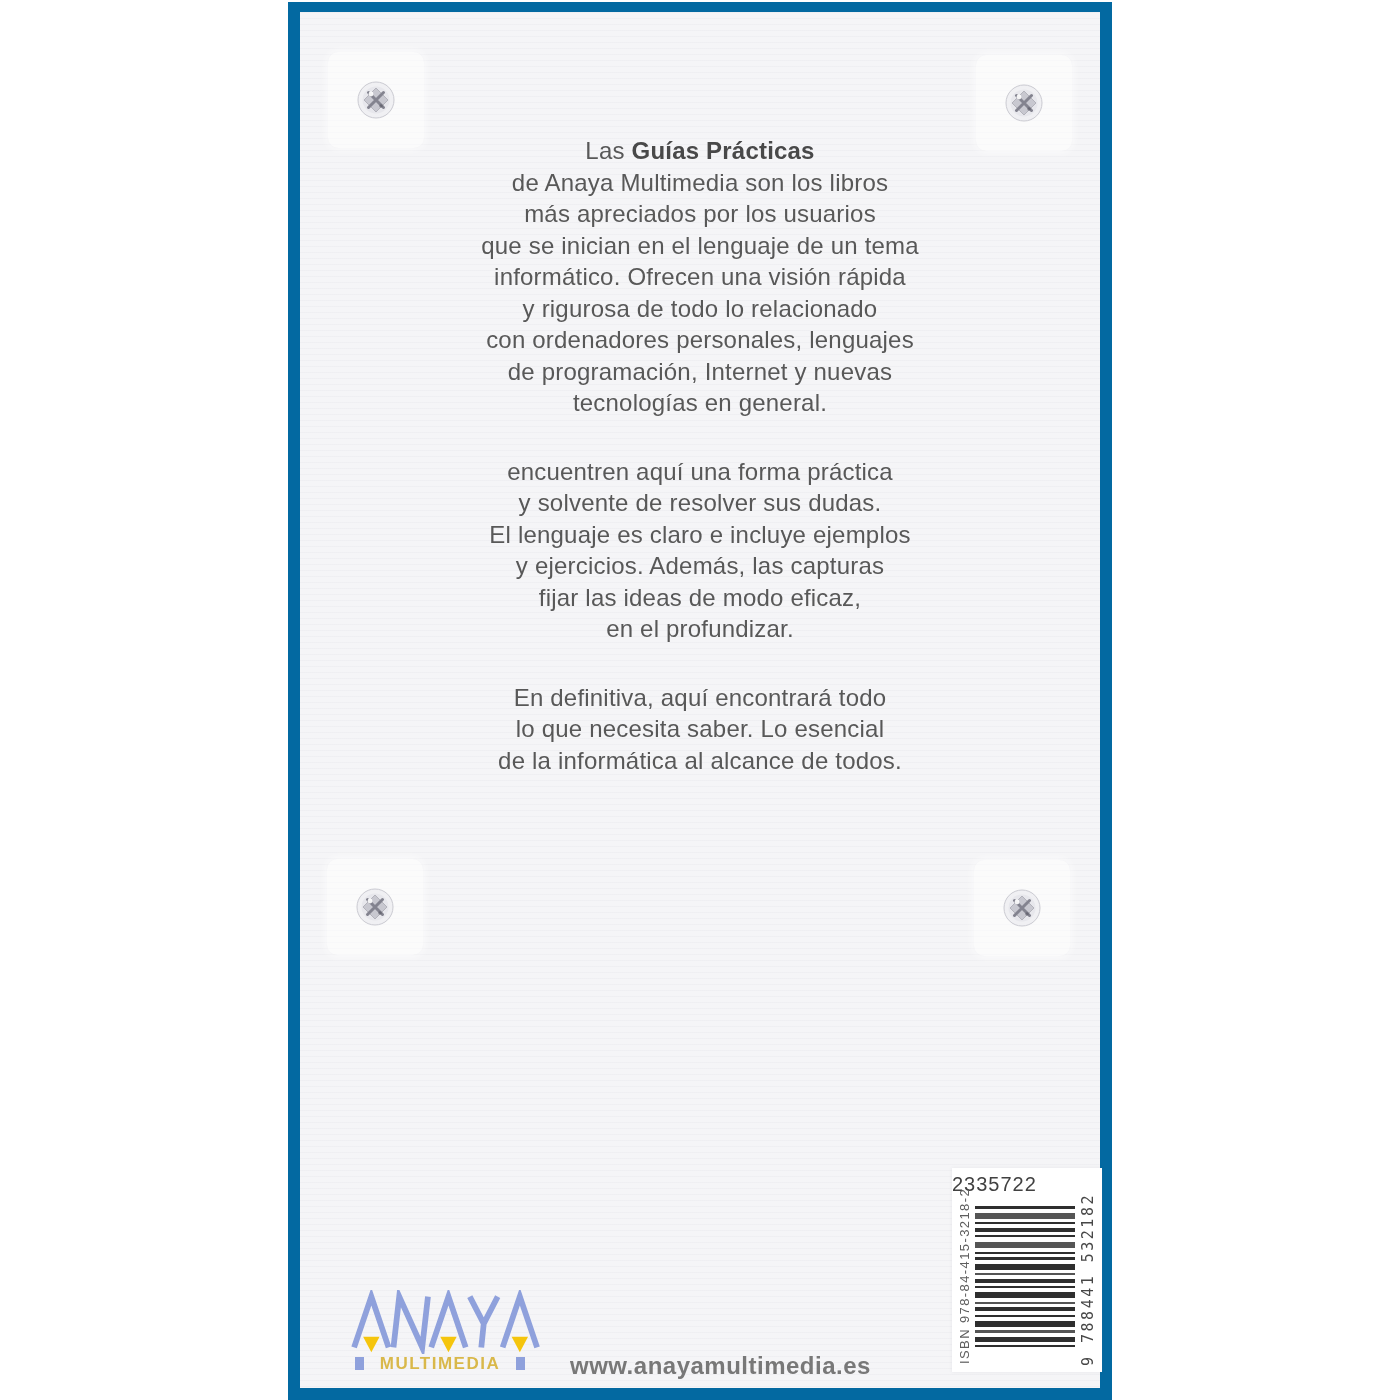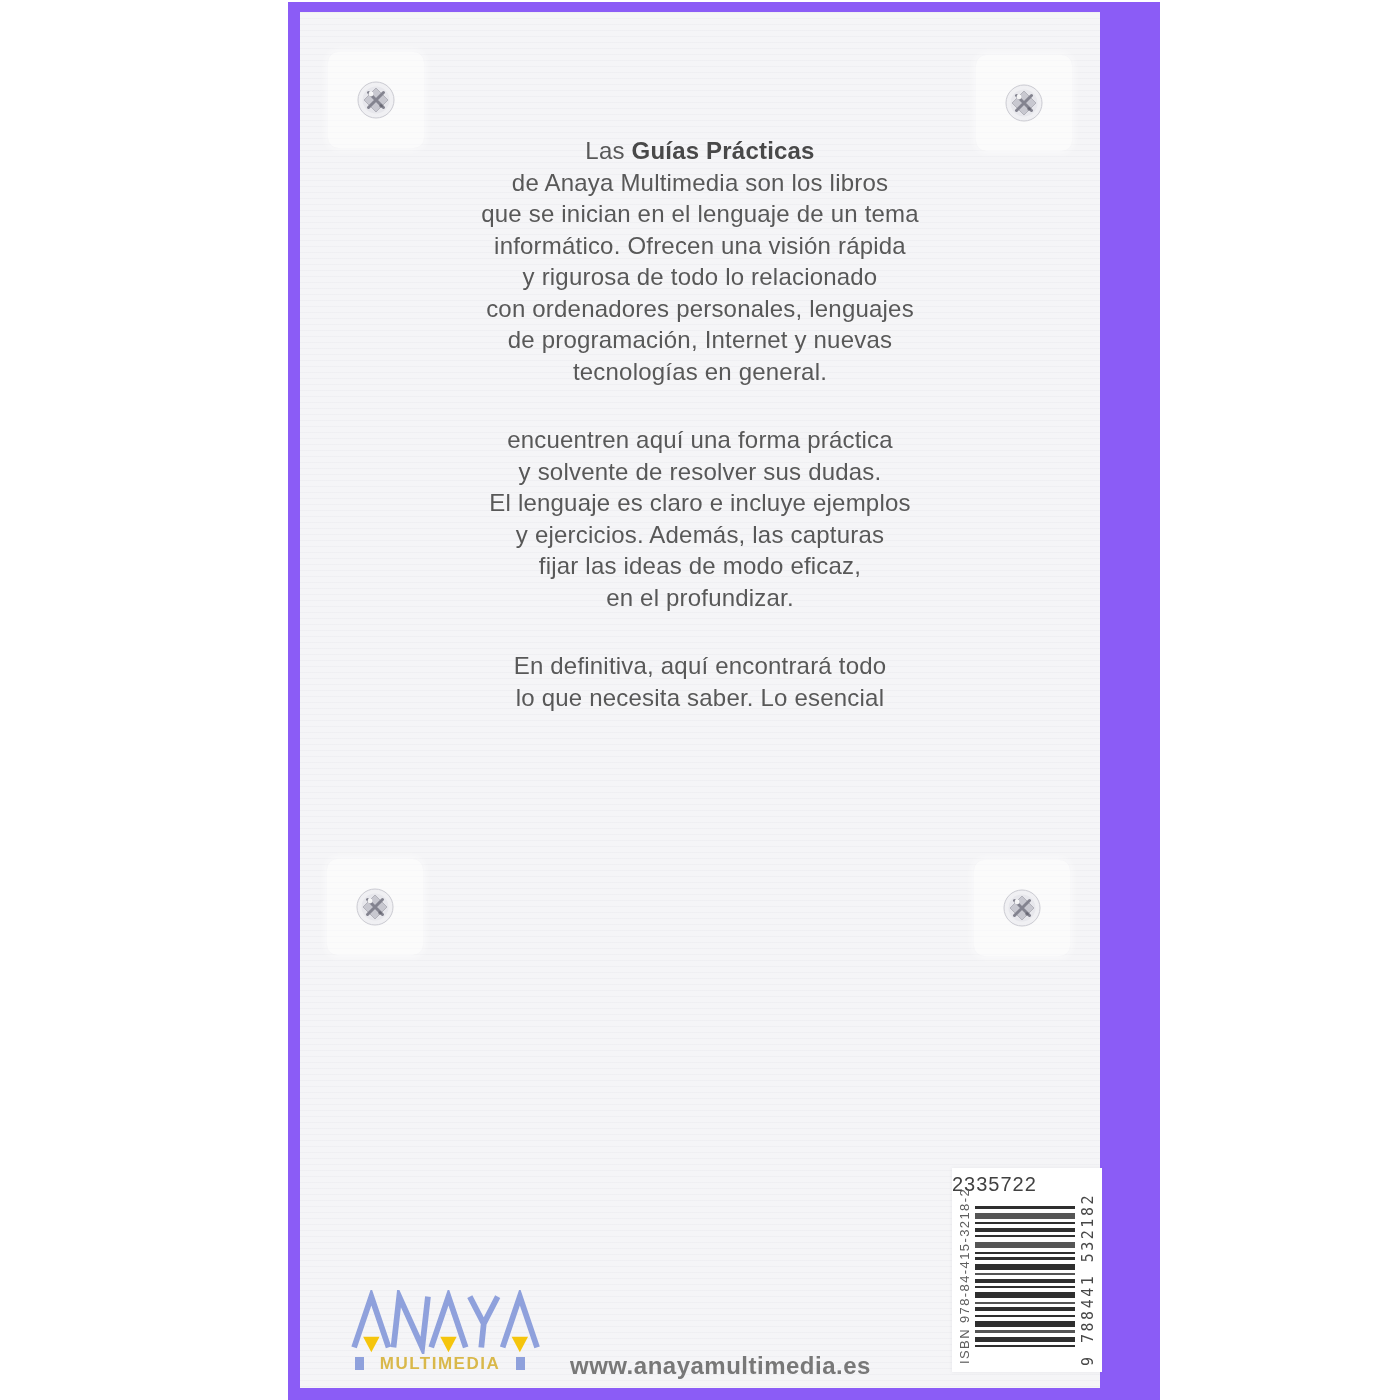--- a/index.html
+++ b/index.html
@@ -12,8 +12,7 @@
   
   .photo {
     position:absolute; left:288px; top:2px; width:824px; height:1398px;
-    background:#8b5cf6;
-    padding-left:48px;
+    background:#0369a1;
   }
   .paper {
     position:absolute; left:12px; top:10px; width:800px; height:1376px;

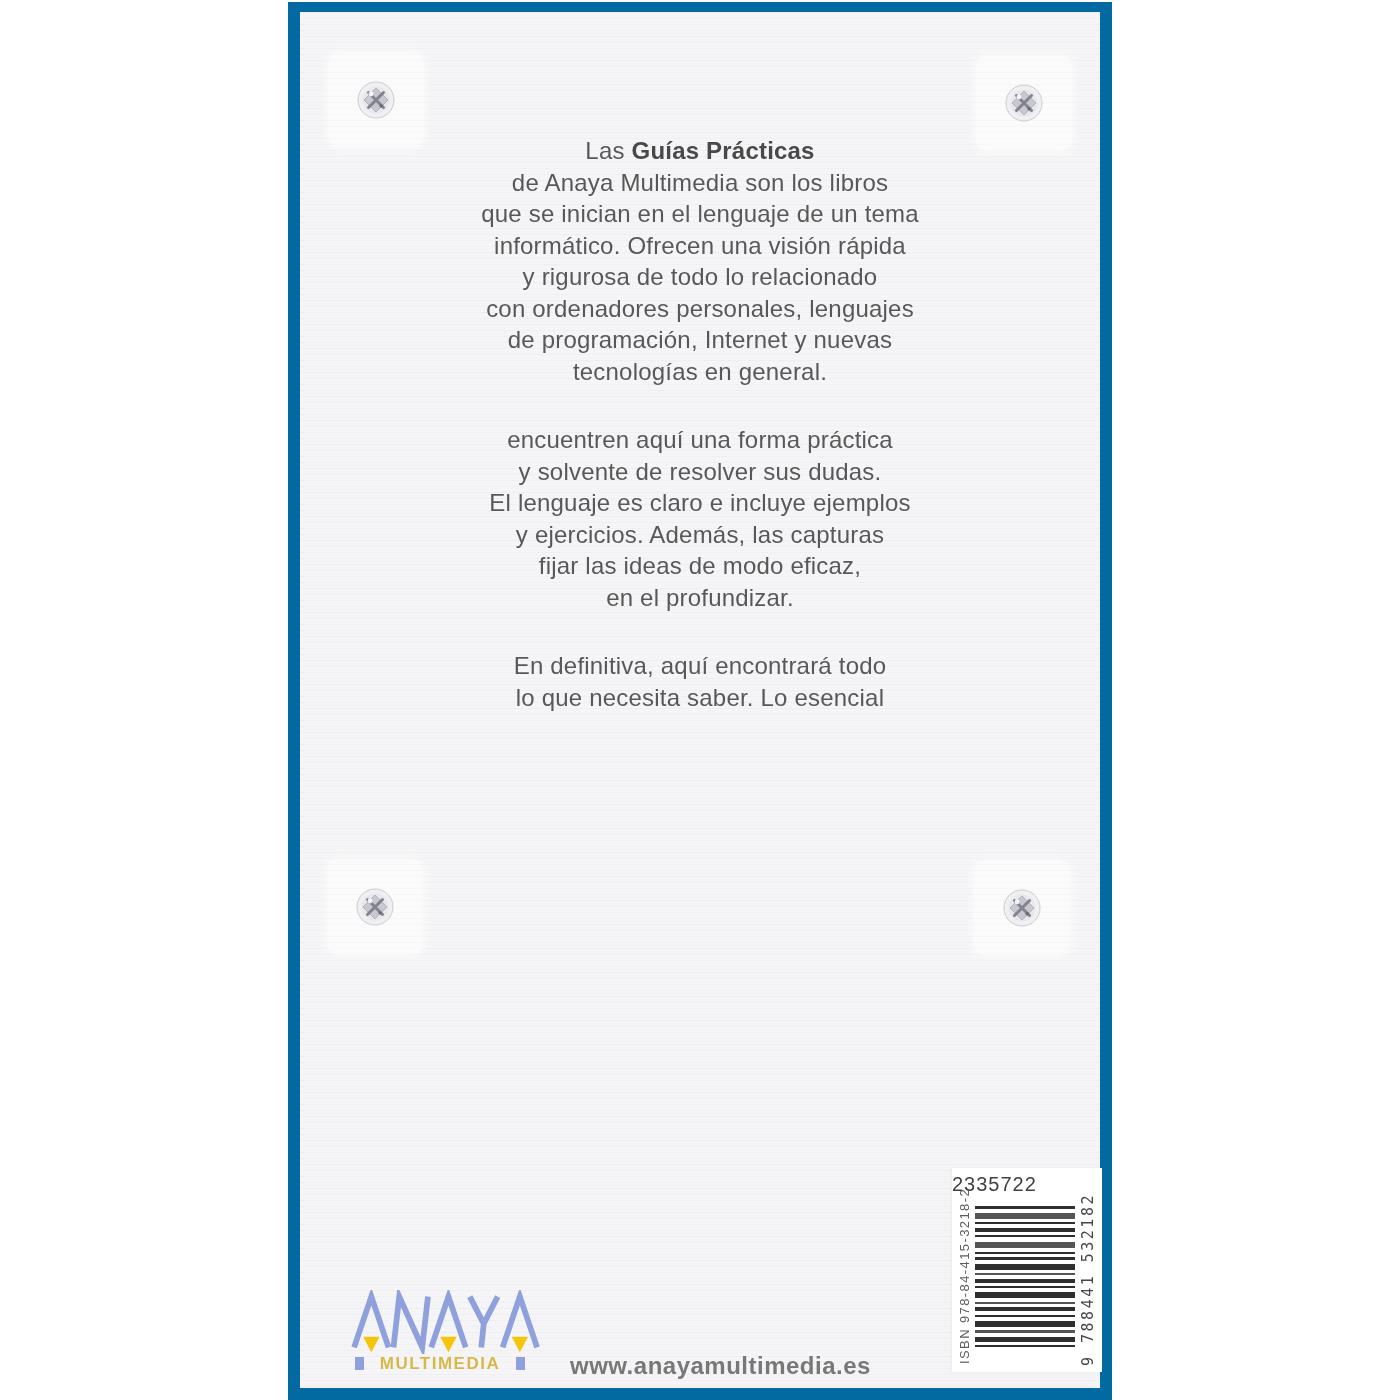--- a/index.html
+++ b/index.html
@@ -124,6 +124,7 @@
         <div class="txt-line"><span>Las </span><span class="bold-lead">Guías Prácticas</span></div>
         <div>
             <div class="txt-line">de Anaya Multimedia son los libros</div>
+            <div class="txt-line">más apreciados por los usuarios</div>
             <div class="txt-line">que se inician en el lenguaje de un tema</div>
             <div class="txt-line">informático. Ofrecen una visión rápida</div>
             <div class="txt-line">y rigurosa de todo lo relacionado</div>

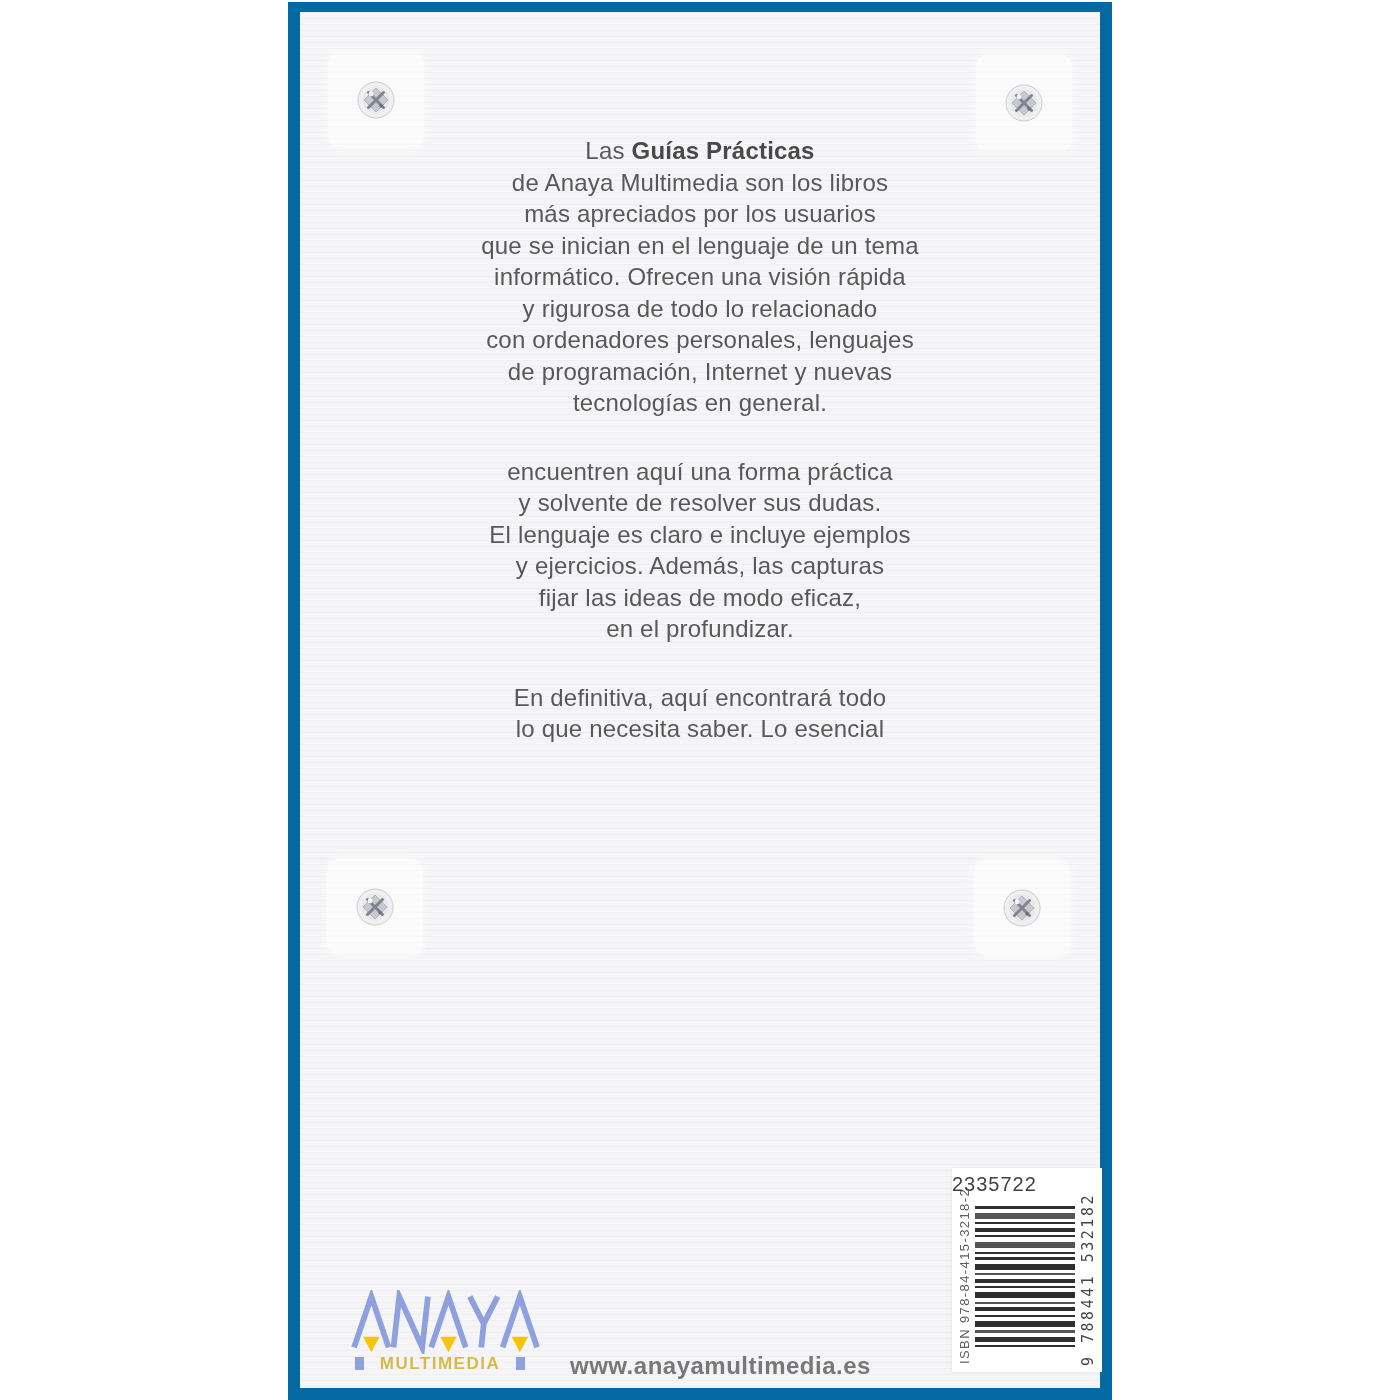--- a/index.html
+++ b/index.html
@@ -147,6 +147,7 @@
         <div>
             <div class="txt-line">En definitiva, aquí encontrará todo</div>
             <div class="txt-line">lo que necesita saber. Lo esencial</div>
+            <div class="txt-line">de la informática al alcance de todos.</div>
           </div>
       </div>
     </div>

